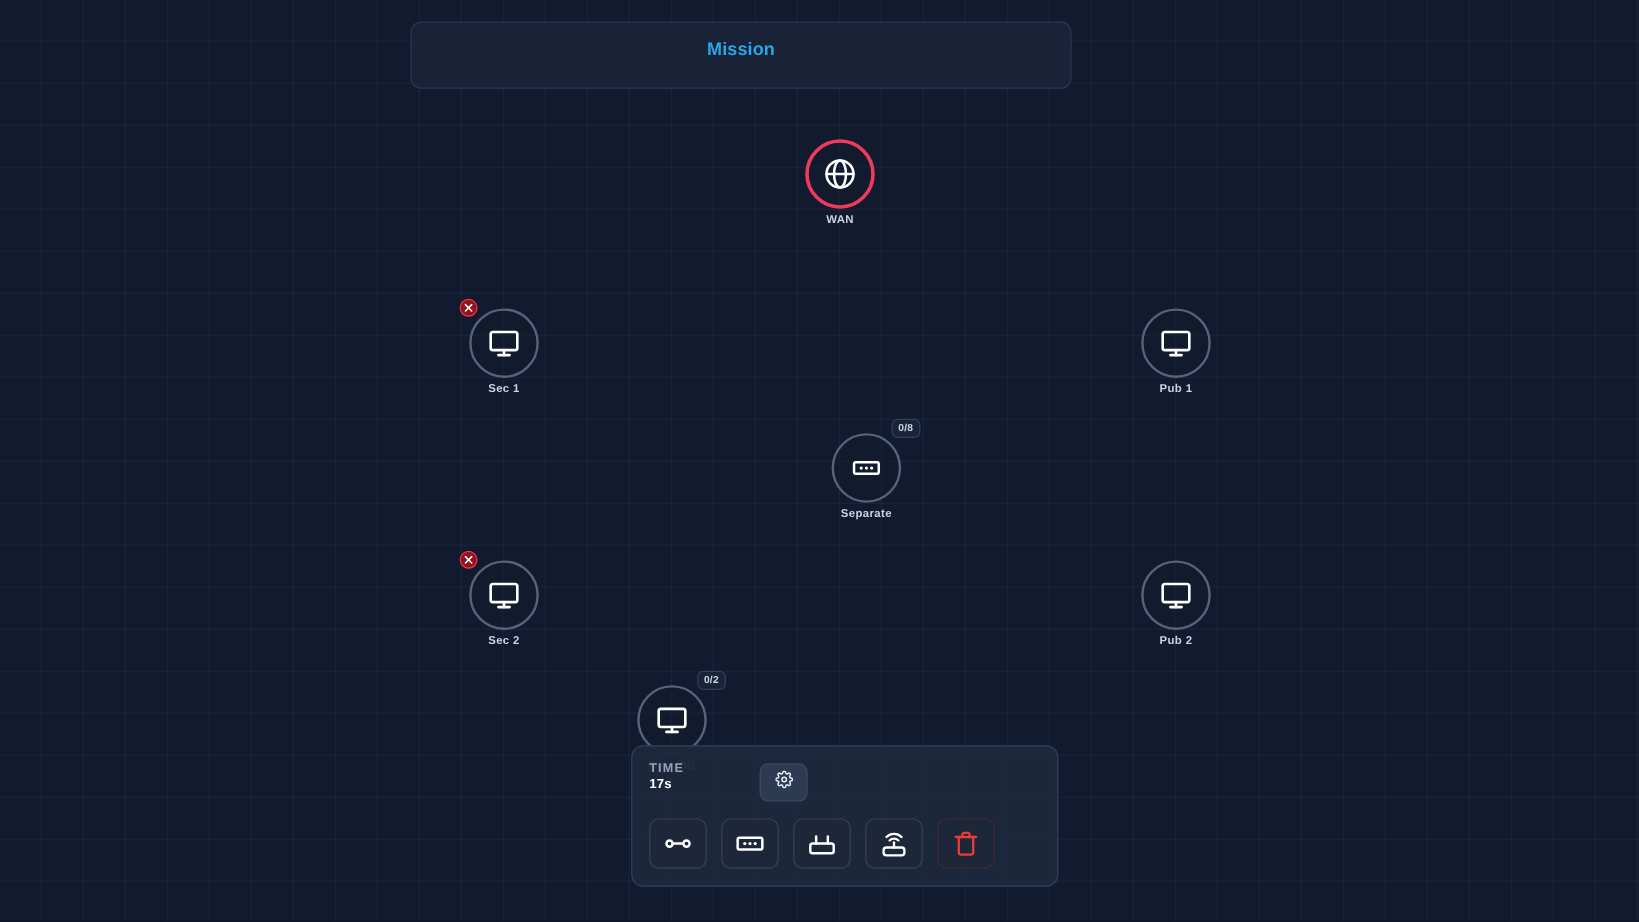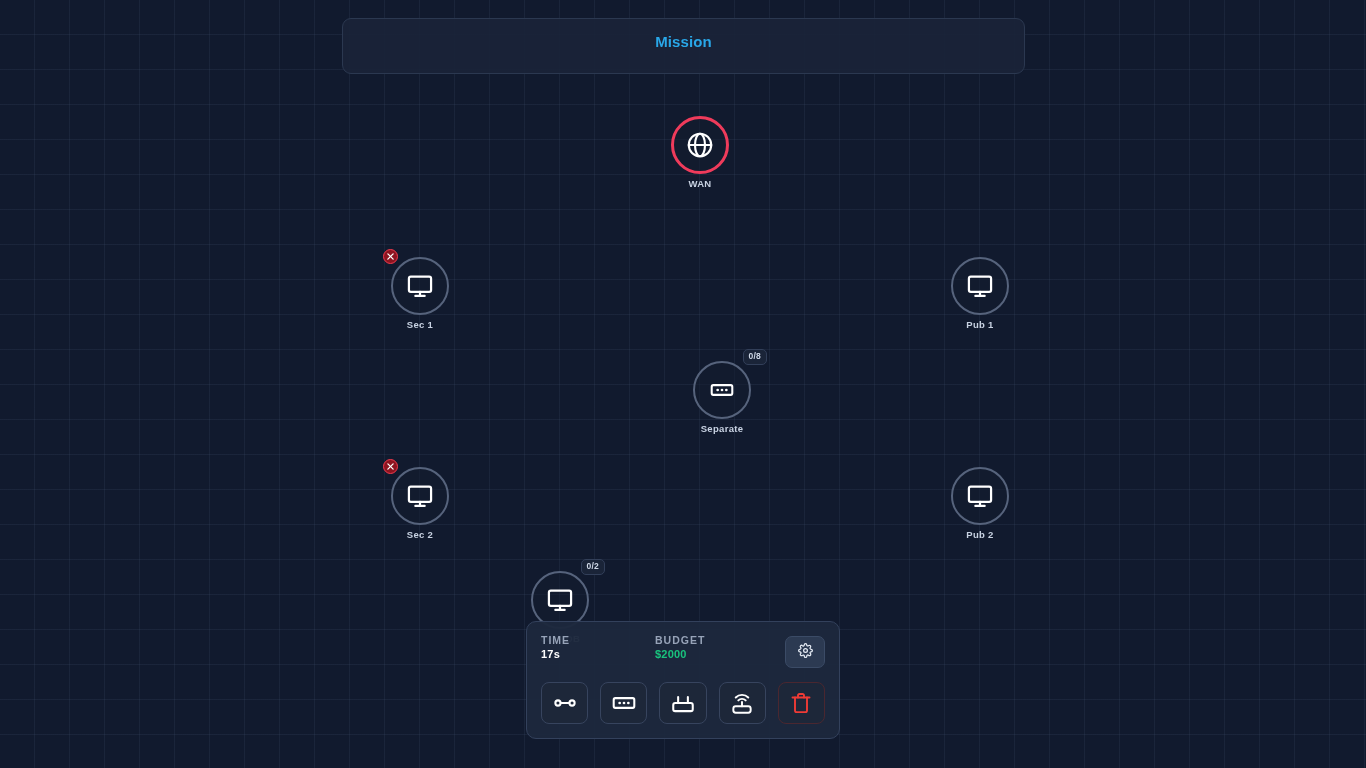--- a/index.html
+++ b/index.html
@@ -29,7 +29,7 @@
     position: absolute;
     left: 342px;
     top: 18px;
-    width: 683px;
+    width: 551px;
     padding: 14px 26px 16px 26px;
     background: rgba(26,36,56,0.93);
     border: 1px solid #2b3850;

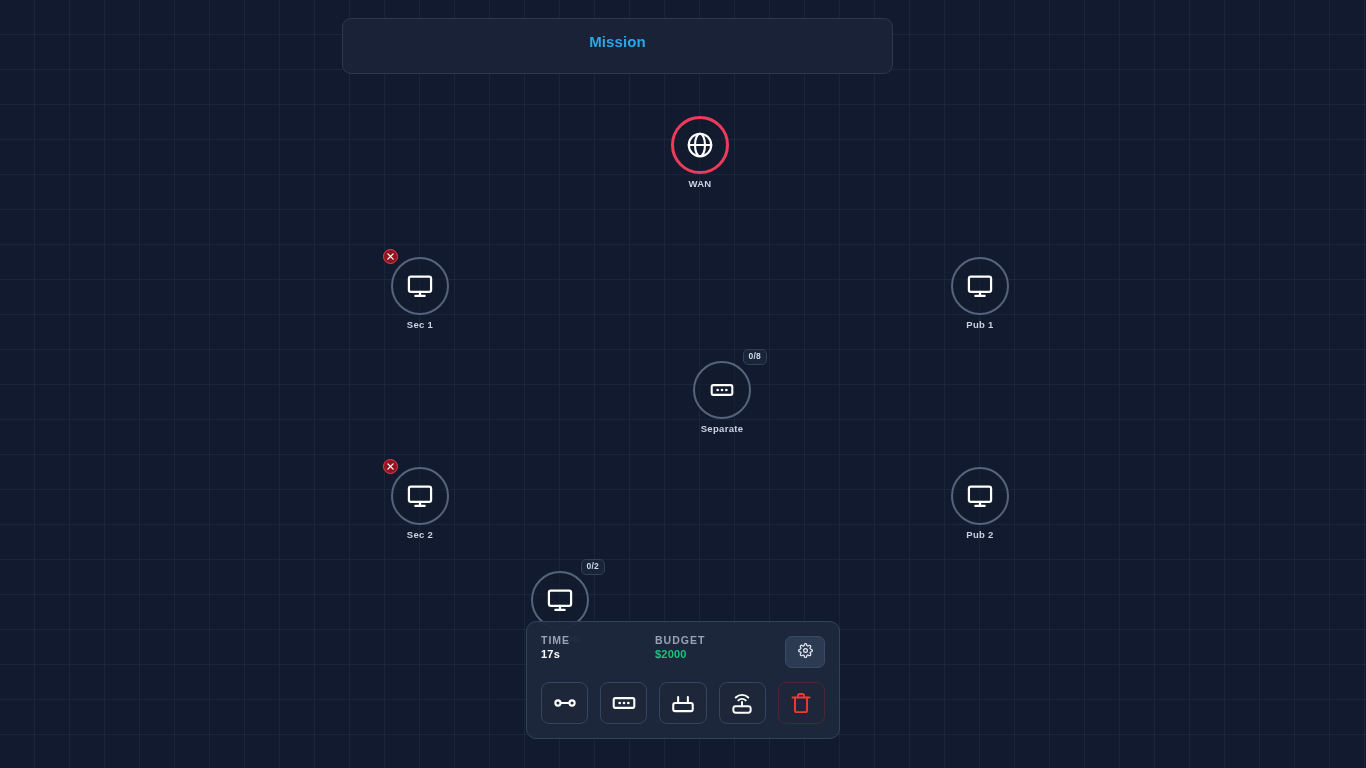--- a/index.html
+++ b/index.html
@@ -122,7 +122,7 @@
     position: absolute;
     left: 526px;
     top: 621px;
-    width: 314px;
+    width: 356px;
     background: rgba(29,40,61,0.97);
     border: 1px solid #33415c;
     border-radius: 10px;

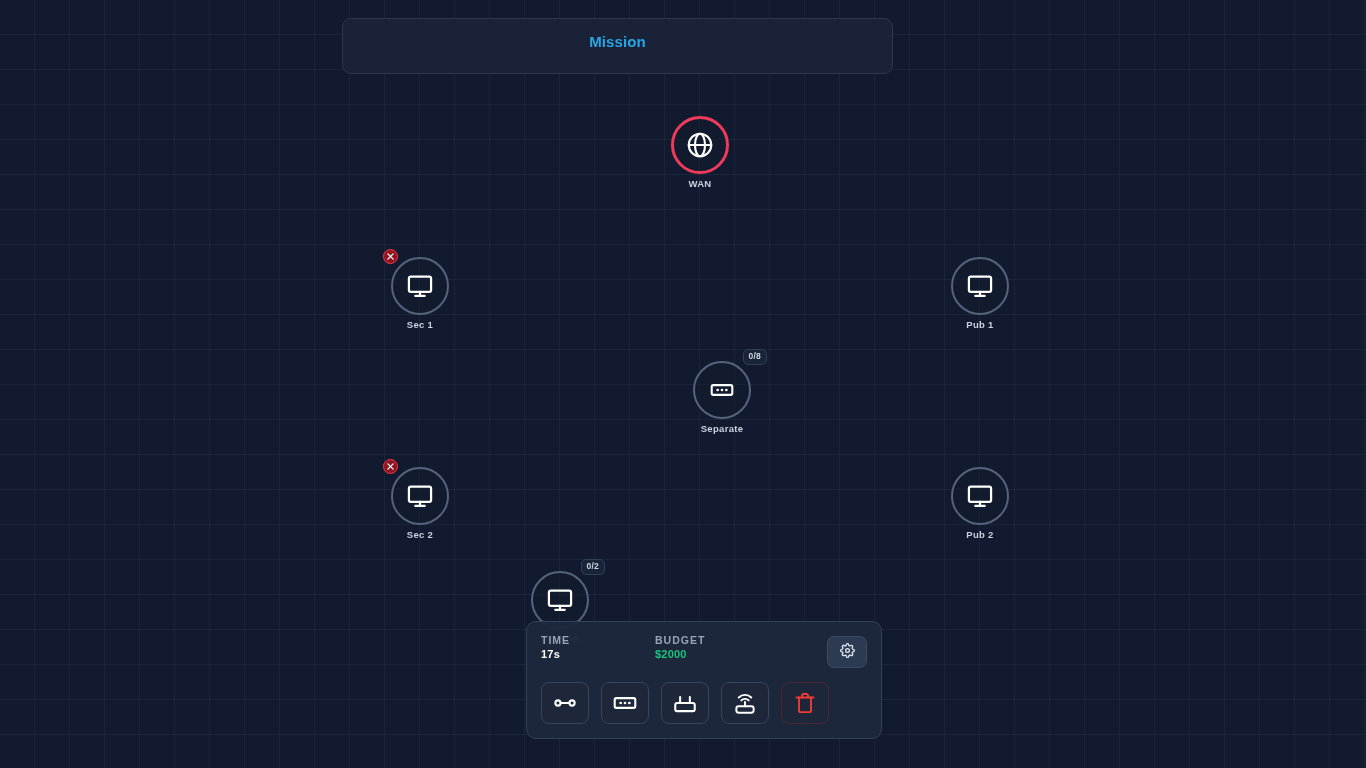--- a/index.html
+++ b/index.html
@@ -303,10 +303,6 @@
         <div class="k">TIME</div>
         <div class="v">17s</div>
       </div>
-      <div class="stat budget">
-        <div class="k">BUDGET</div>
-        <div class="v">$2000</div>
-      </div>
       <div id="gear-btn">
         <span>
           <svg width="15" height="15" viewBox="0 0 24 24" fill="none" stroke="#e6ecf5" stroke-width="2">

